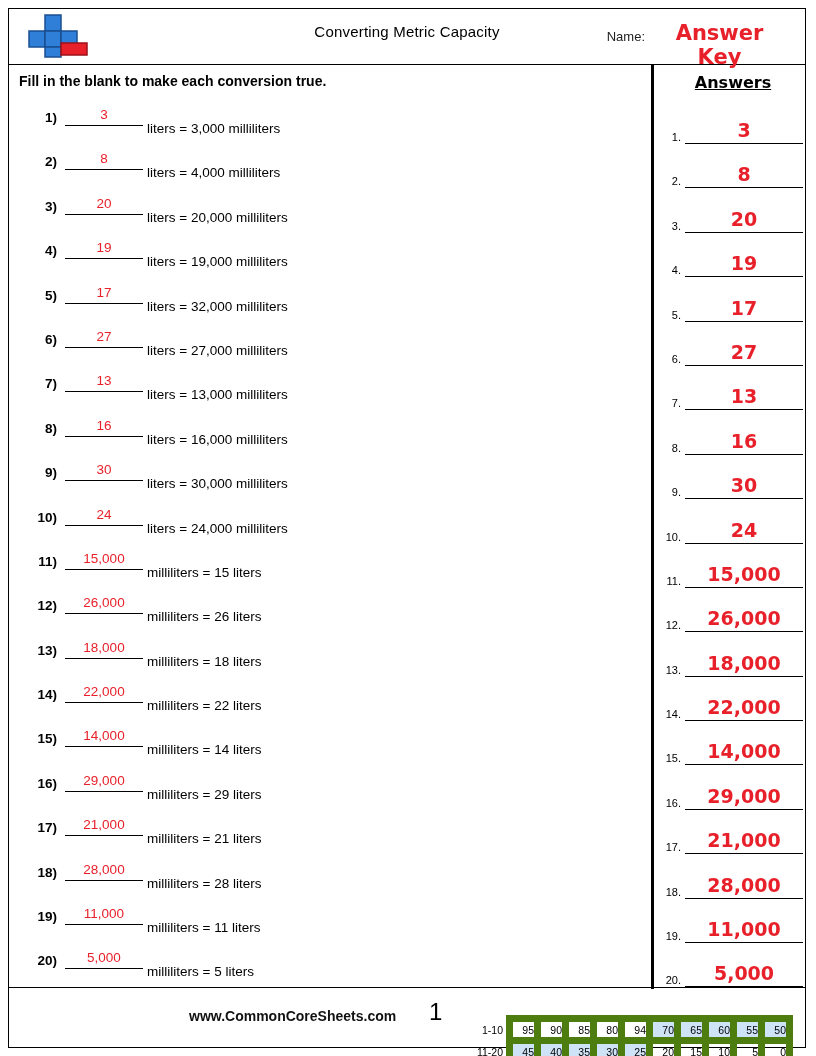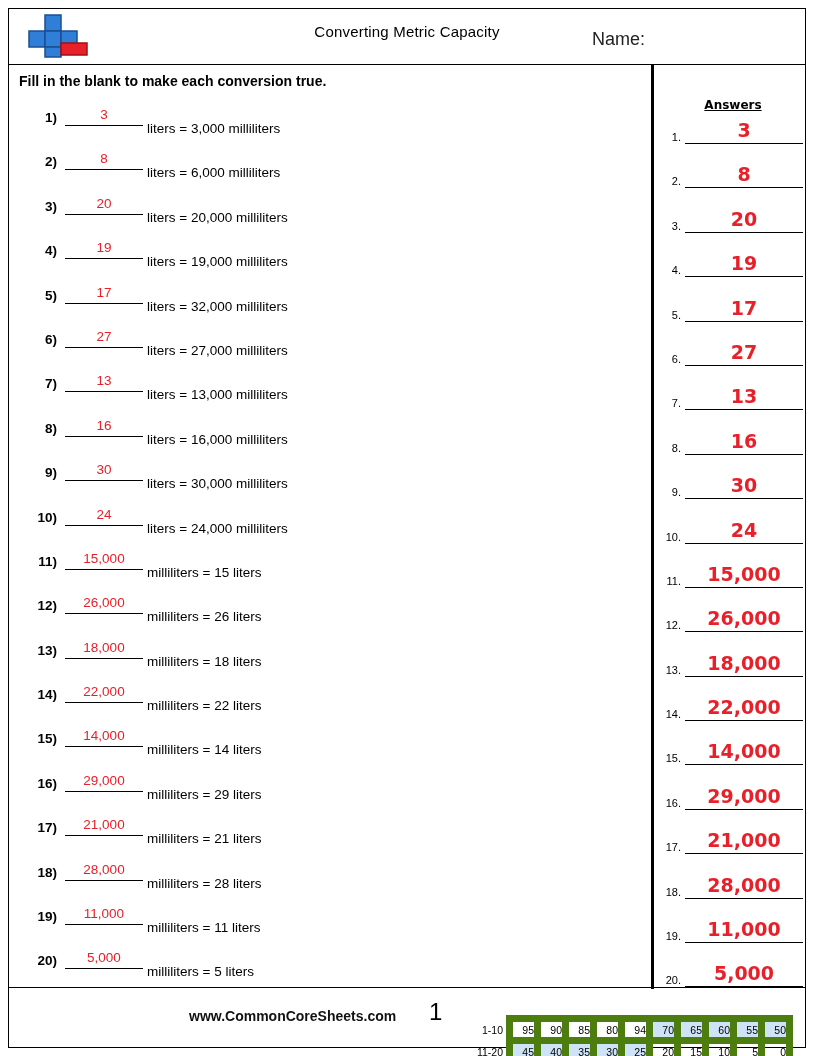--- a/index.html
+++ b/index.html
@@ -54,7 +54,7 @@
     position: absolute;
     right: 160px;
     top: 20px;
-    font-size: 18px;
+    font-size: 13px;
     color: #222;
   }
   .answer-key {

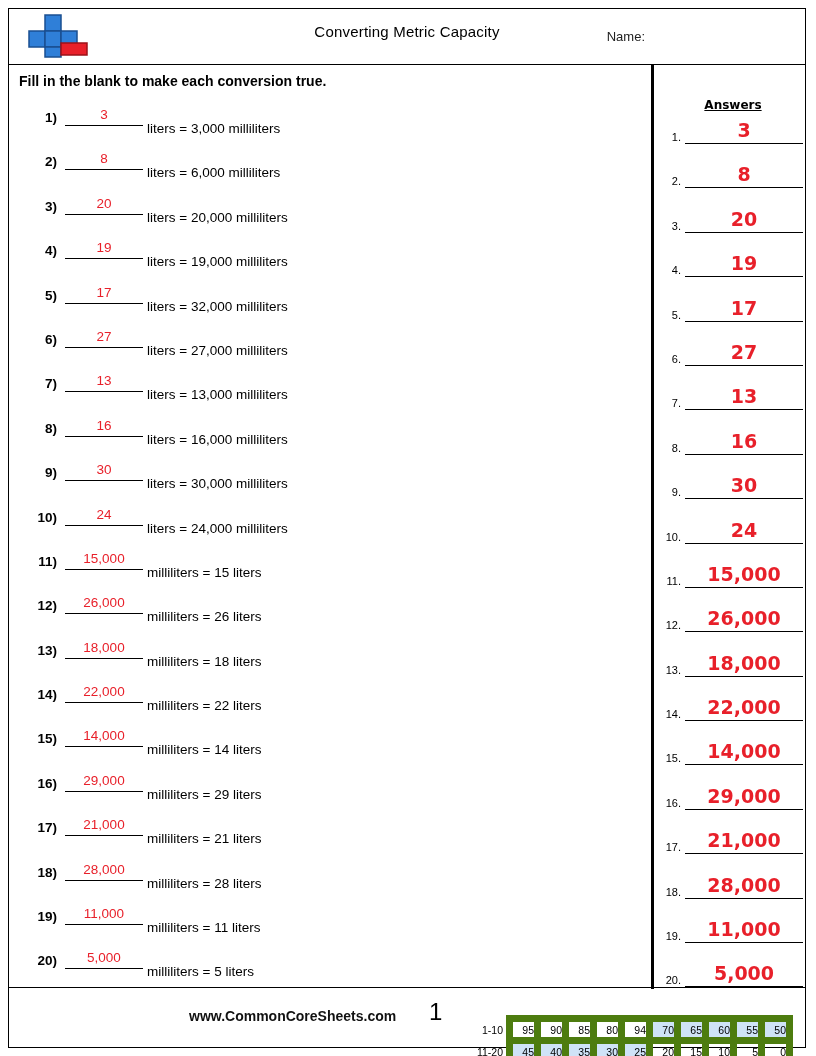--- a/index.html
+++ b/index.html
@@ -250,6 +250,7 @@
     </div>
     <div class="title">Converting Metric Capacity</div>
     <div class="name-label">Name:</div>
+    <div class="answer-key">Answer Key</div>
   </div>
 
   <div class="vdivider"></div>

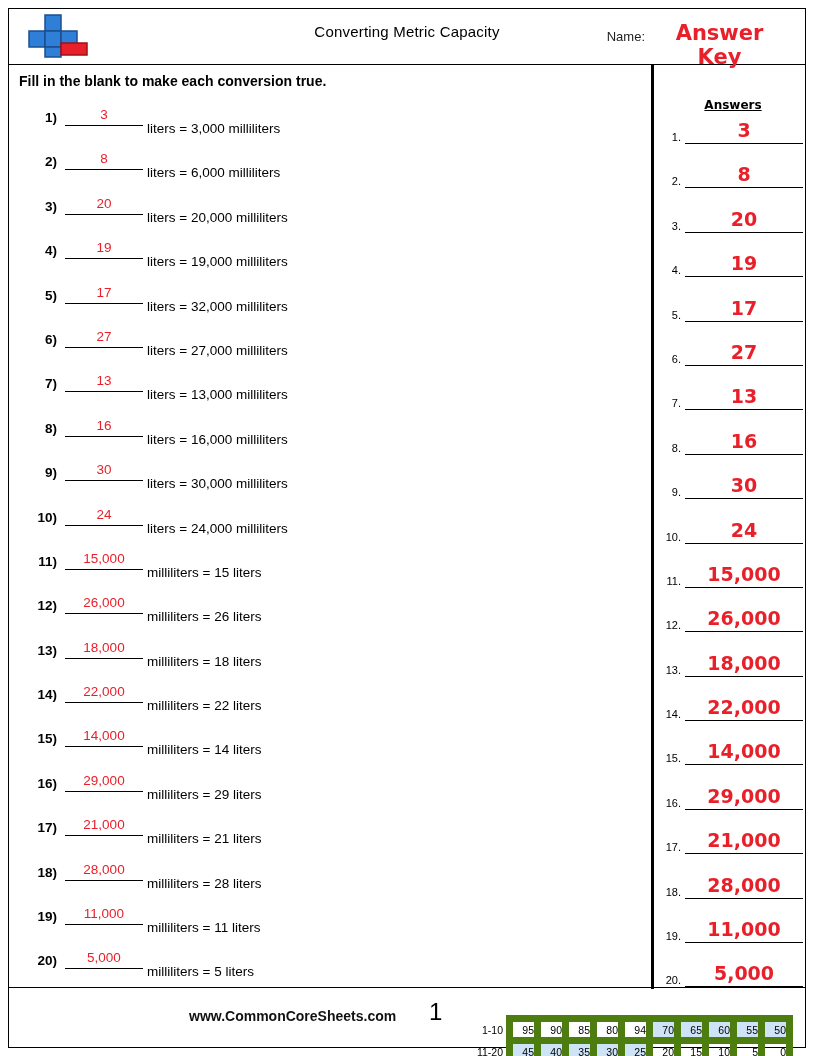--- a/index.html
+++ b/index.html
@@ -131,11 +131,10 @@
     top: 64px;
     width: 148px;
     text-align: center;
-    font-size: 12px;
+    font-size: 16px;
     font-weight: bold;
     text-decoration: underline;
     font-family: "DejaVu Sans", sans-serif;
-    margin-top: 25px;
   }
   .answers {
     position: absolute;

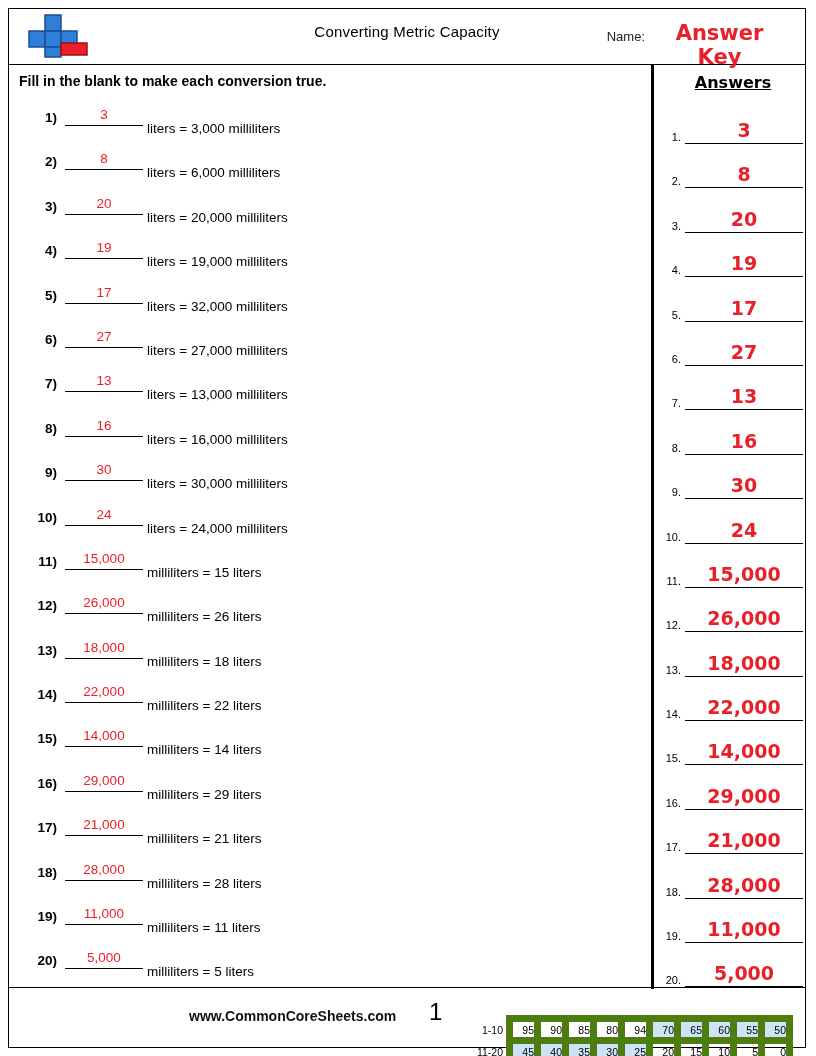--- a/index.html
+++ b/index.html
@@ -265,7 +265,7 @@
     <div class="problem">
       <span class="pnum">2)</span>
       <span class="blank">8</span>
-      <span class="ptext">liters = 6,000 milliliters</span>
+      <span class="ptext">liters = 4,000 milliliters</span>
     </div>
     <div class="problem">
       <span class="pnum">3)</span>

